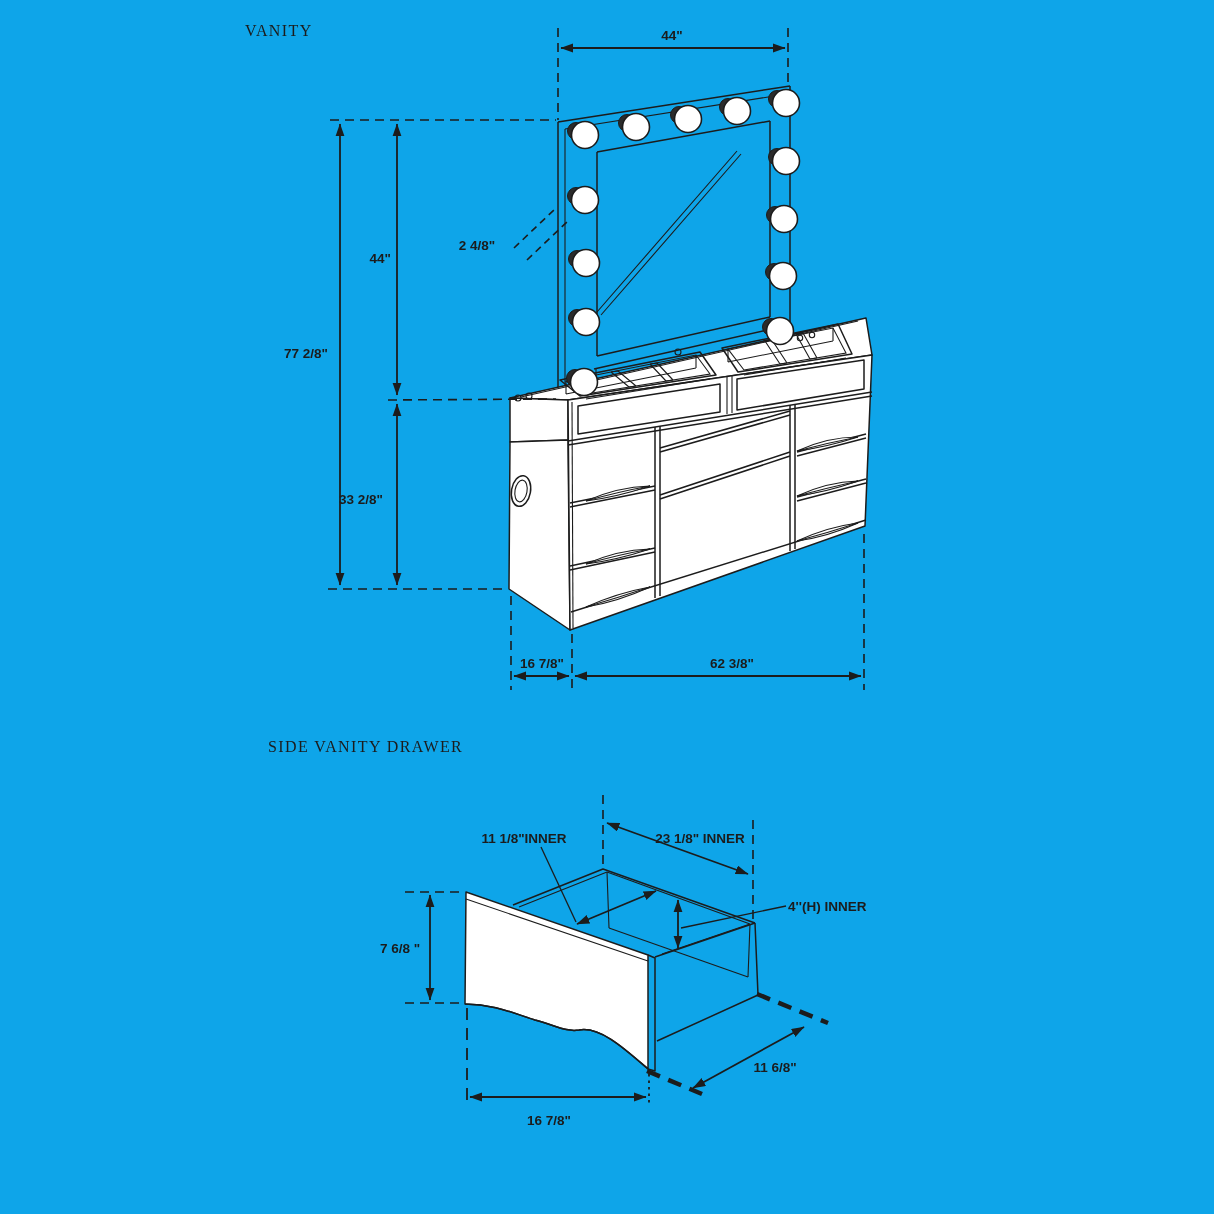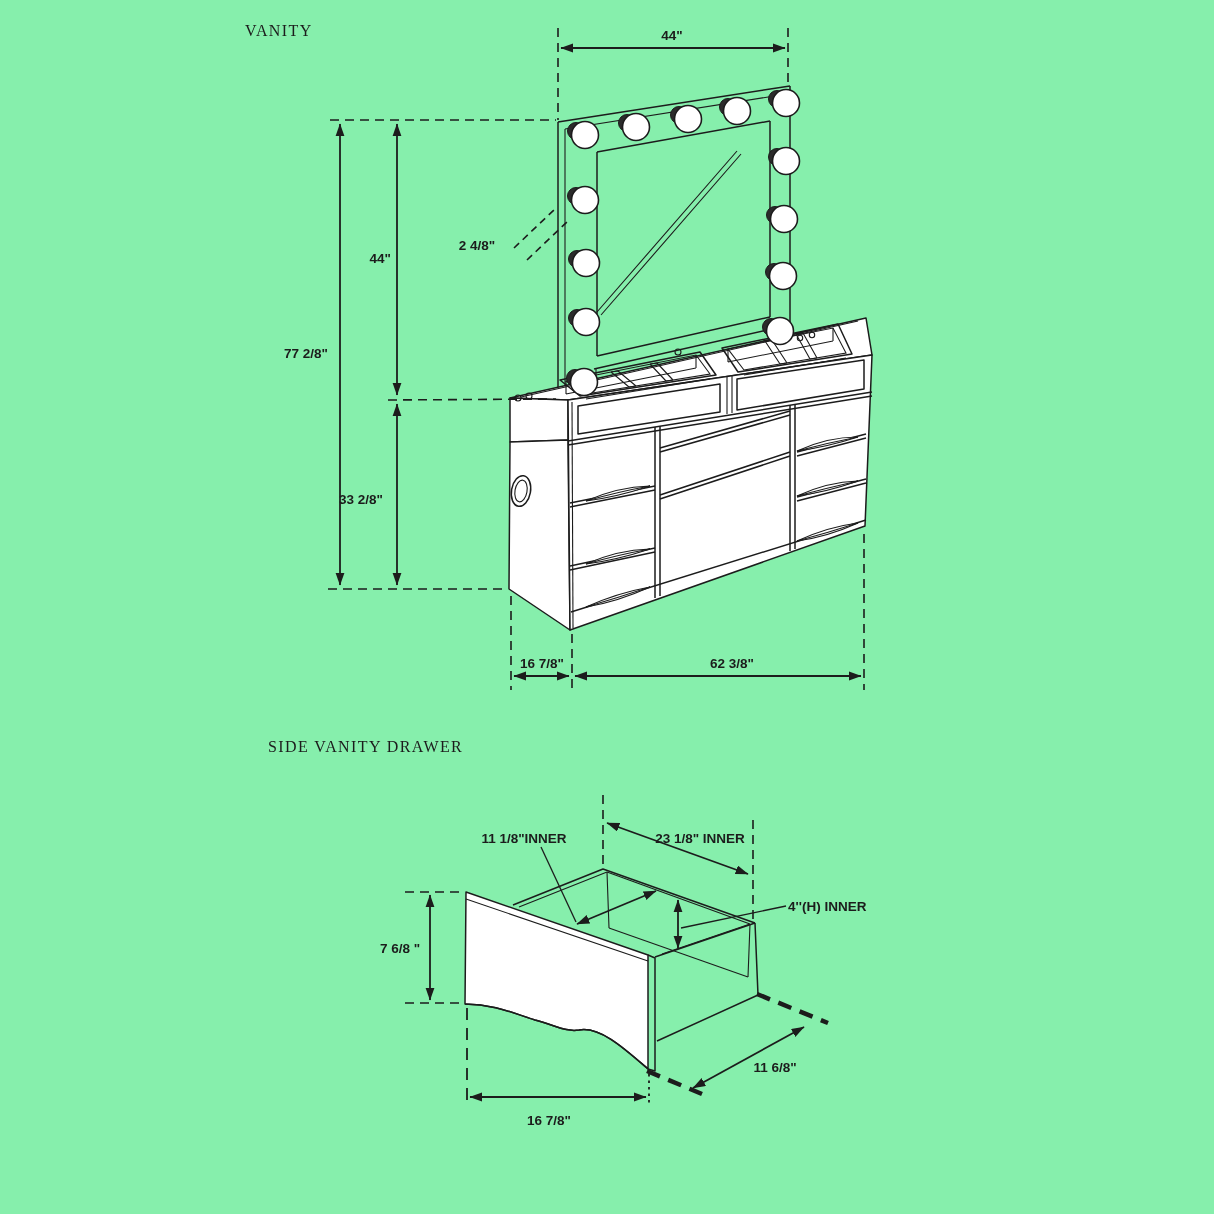--- a/index.html
+++ b/index.html
@@ -3,7 +3,7 @@
 <meta charset="utf-8">
 <style>
   html,body{margin:0;padding:0;background:#ffffff;}
-  .stage{width:1214px;height:1214px;position:relative;background:#86efac;}
+  .stage{width:1214px;height:1214px;position:relative;background:#0ea5e9;}
   svg{display:block;}
   .ln{stroke:#1c1c1c;fill:none;stroke-width:1.5;stroke-linejoin:round;stroke-linecap:butt;}
   .thin{stroke:#1c1c1c;fill:none;stroke-width:1.1;}

